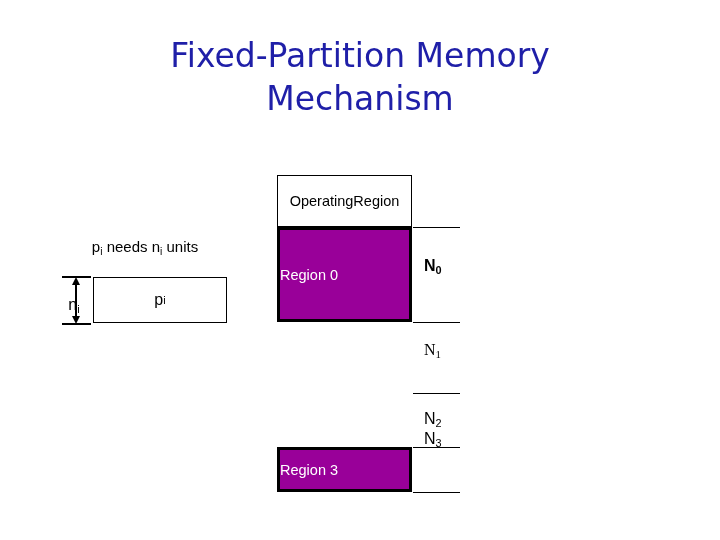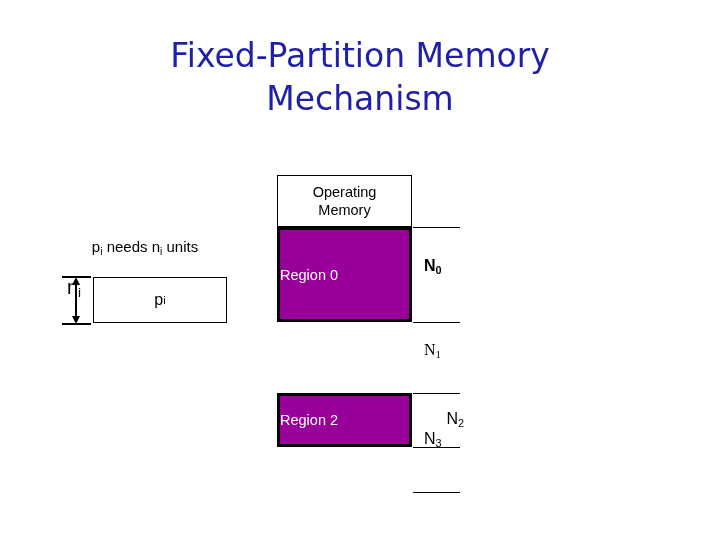--- a/index.html
+++ b/index.html
@@ -101,7 +101,6 @@
     background: #ffffff;
     box-sizing: border-box;
     display: flex;
-    flex-direction: column;
     align-items: center;
     justify-content: center;
     font-size: 14.5px;

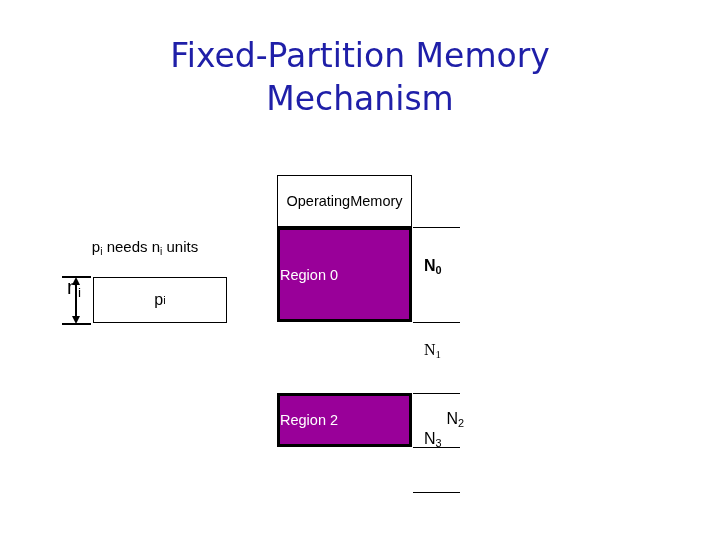--- a/index.html
+++ b/index.html
@@ -168,7 +168,7 @@
 
   <div id="os-box">
     <span>Operating</span>
-    <span>Memory</span>
+    <span>Region</span>
   </div>
 
   <div class="region" style="top:227px; height:95px;">

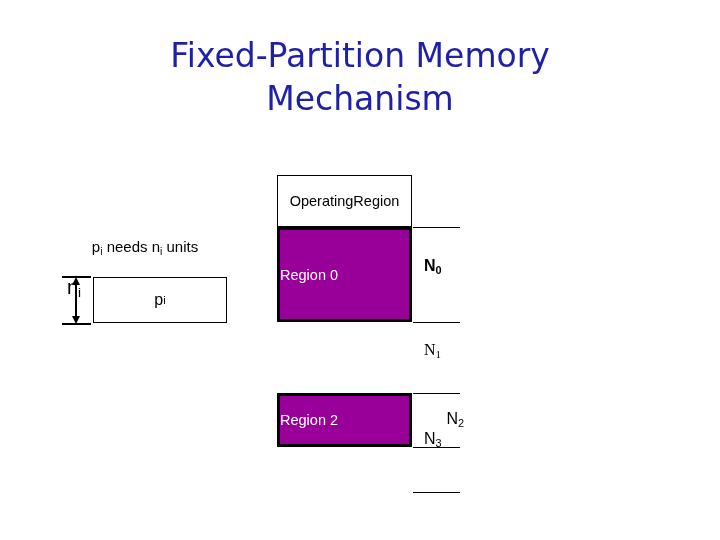--- a/index.html
+++ b/index.html
@@ -83,10 +83,10 @@
   #measure-label {
     position: absolute;
     left: 59px;
-    top: 276px;
+    top: 296px;
     width: 30px;
     text-align: center;
-    font-size: 20px;
+    font-size: 16px;
     color: #000000;
   }
 

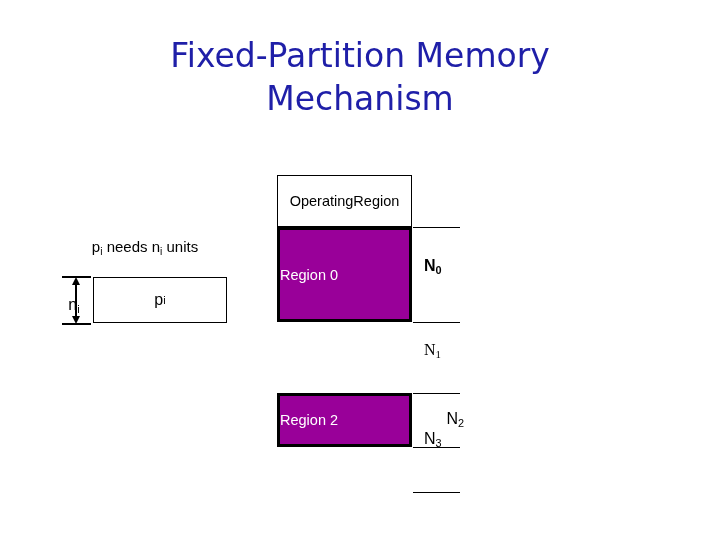--- a/index.html
+++ b/index.html
@@ -174,9 +174,6 @@
   <div class="region" style="top:227px; height:95px;">
     <span>Region 0</span>
   </div>
-  <div class="region" style="top:393px; height:54px;">
-    <span>Region 2</span>
-  </div>
 
   <div class="tick" style="top:227px;"></div>
   <div class="tick" style="top:322px;"></div>

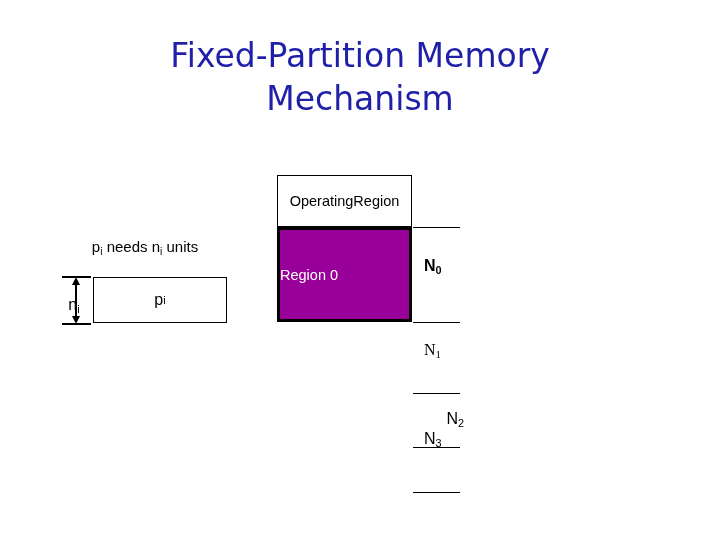--- a/index.html
+++ b/index.html
@@ -183,7 +183,7 @@
 
   <div class="nlabel" style="top:257px;font-weight:bold;"><span>N</span><sub class="sub">0</sub></div>
   <div class="nlabel" style="top:341px;font-family:Liberation Serif, serif;"><span>N</span><sub class="sub">1</sub></div>
-  <div class="nlabel" style="top:410px;text-align:right;"><span>N</span><sub class="sub">2</sub></div>
+  <div class="nlabel" style="top:410px;"><span>N</span><sub class="sub">2</sub></div>
   <div class="nlabel" style="top:430px;"><span>N</span><sub class="sub">3</sub></div>
 
 </div>

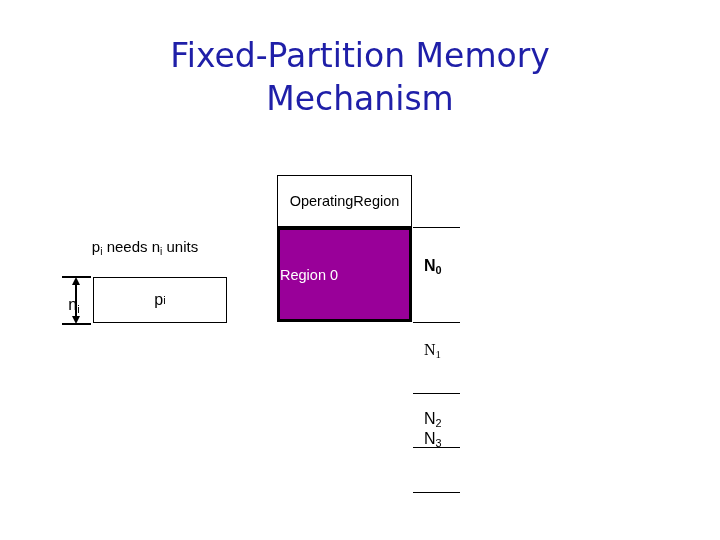--- a/index.html
+++ b/index.html
@@ -174,6 +174,9 @@
   <div class="region" style="top:227px; height:95px;">
     <span>Region 0</span>
   </div>
+  <div class="region" style="top:447px; height:45px;">
+    <span>Region 3</span>
+  </div>
 
   <div class="tick" style="top:227px;"></div>
   <div class="tick" style="top:322px;"></div>

